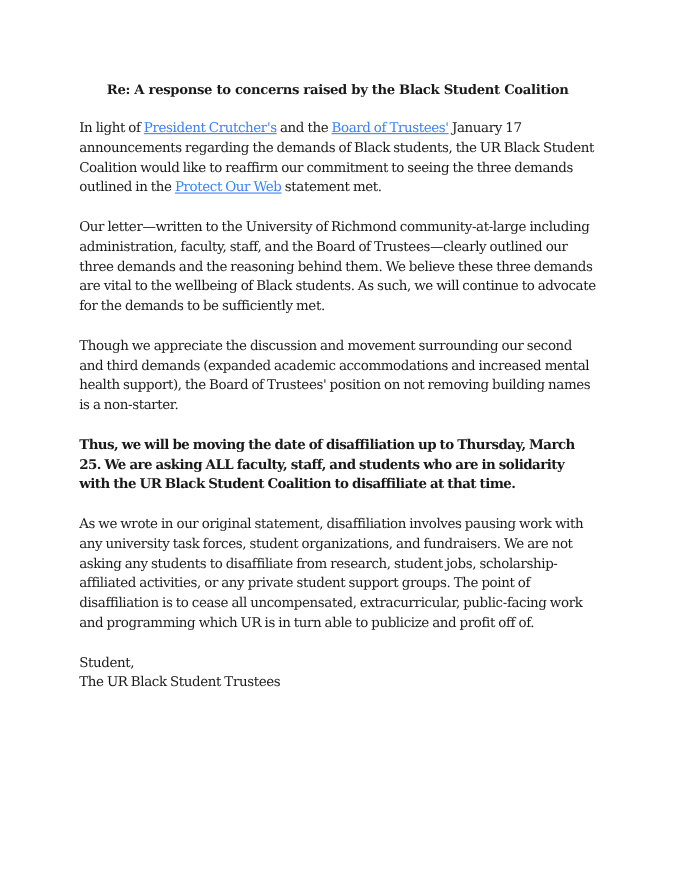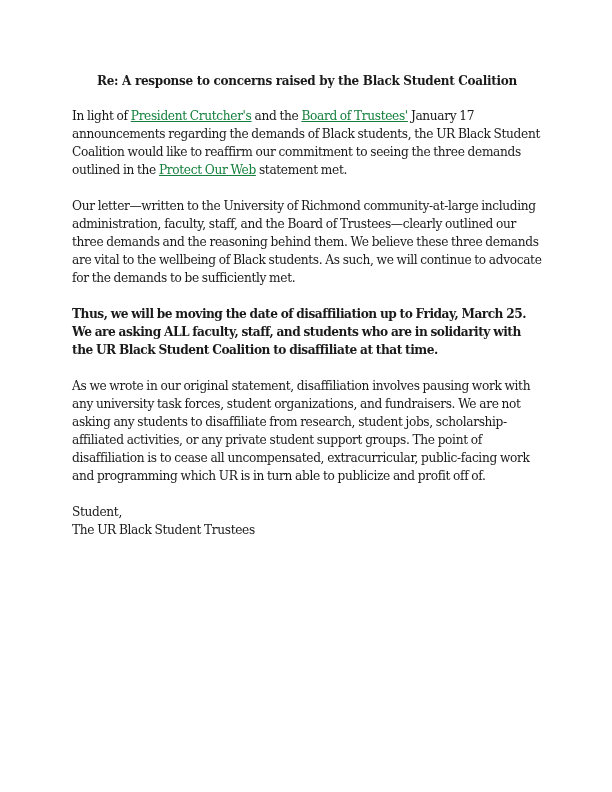--- a/index.html
+++ b/index.html
@@ -15,7 +15,7 @@
   }
   p { margin: 0 0 18px 0; letter-spacing: -0.35px; word-spacing: -0.5px; }
   p.bold { font-weight: bold; letter-spacing: -0.5px; }
-  a { color: #15803d; text-decoration: underline; }
+  a { color: #3b82f6; text-decoration: underline; }
   .sig p { margin: 0; }
 </style>
 </head>

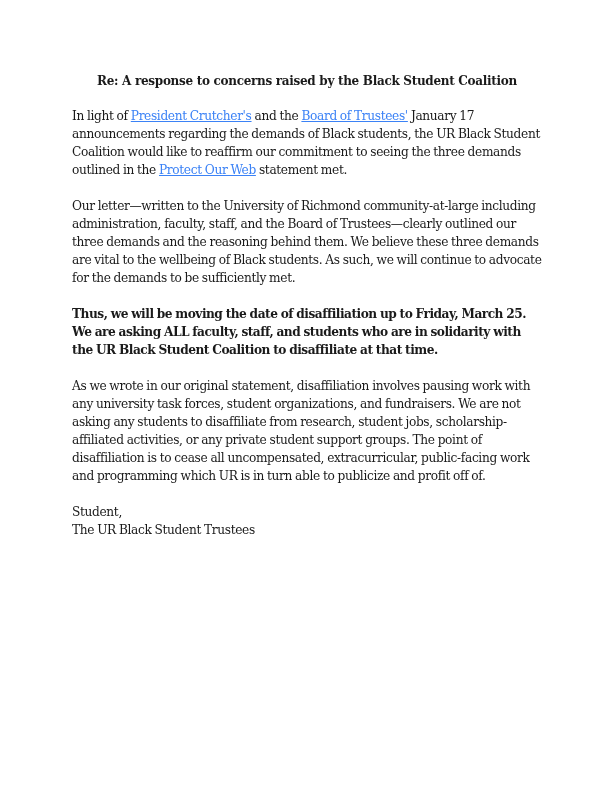--- a/index.html
+++ b/index.html
@@ -27,6 +27,7 @@
   <p><span>In light of </span><a>President Crutcher's</a><span> and the </span><a>Board of Trustees'</a><span> January 17 announcements regarding the demands of Black students, the UR Black Student Coalition would like to reaffirm our commitment to seeing the three demands outlined in the </span><a>Protect Our Web</a><span> statement met.</span></p>
 
   <p>Our letter—written to the University of Richmond community-at-large including administration, faculty, staff, and the Board of Trustees—clearly outlined our three demands and the reasoning behind them. We believe these three demands are vital to the wellbeing of Black students. As such, we will continue to advocate for the demands to be sufficiently met.</p>
+  <p>Though we appreciate the discussion and movement surrounding our second and third demands (expanded academic accommodations and increased mental health support), the Board of Trustees' position on not removing building names is a non-starter.</p>
   <p class="bold">Thus, we will be moving the date of disaffiliation up to Friday, March 25. We are asking ALL faculty, staff, and students who are in solidarity with the UR Black Student Coalition to disaffiliate at that time.</p>
   <p>As we wrote in our original statement, disaffiliation involves pausing work with any university task forces, student organizations, and fundraisers. We are not asking any students to disaffiliate from research, student jobs, scholarship-affiliated activities, or any private student support groups. The point of disaffiliation is to cease all uncompensated, extracurricular, public-facing work and programming which UR is in turn able to publicize and profit off of.</p>
 

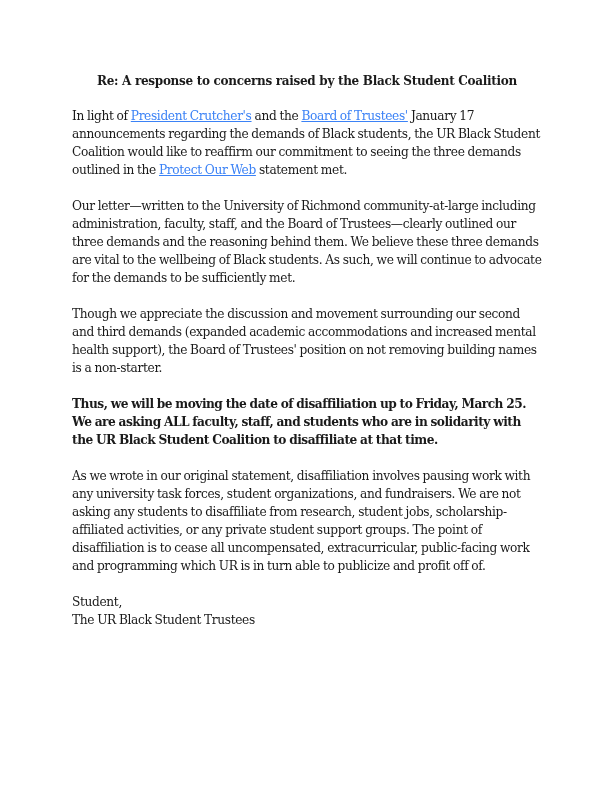--- a/index.html
+++ b/index.html
@@ -28,7 +28,7 @@
 
   <p>Our letter—written to the University of Richmond community-at-large including administration, faculty, staff, and the Board of Trustees—clearly outlined our three demands and the reasoning behind them. We believe these three demands are vital to the wellbeing of Black students. As such, we will continue to advocate for the demands to be sufficiently met.</p>
   <p>Though we appreciate the discussion and movement surrounding our second and third demands (expanded academic accommodations and increased mental health support), the Board of Trustees' position on not removing building names is a non-starter.</p>
-  <p class="bold">Thus, we will be moving the date of disaffiliation up to Friday, March 25. We are asking ALL faculty, staff, and students who are in solidarity with the UR Black Student Coalition to disaffiliate at that time.</p>
+  <p class="bold">Thus, we will be moving the date of disaffiliation up to Thursday, March 25. We are asking ALL faculty, staff, and students who are in solidarity with the UR Black Student Coalition to disaffiliate at that time.</p>
   <p>As we wrote in our original statement, disaffiliation involves pausing work with any university task forces, student organizations, and fundraisers. We are not asking any students to disaffiliate from research, student jobs, scholarship-affiliated activities, or any private student support groups. The point of disaffiliation is to cease all uncompensated, extracurricular, public-facing work and programming which UR is in turn able to publicize and profit off of.</p>
 
   <div class="sig">

